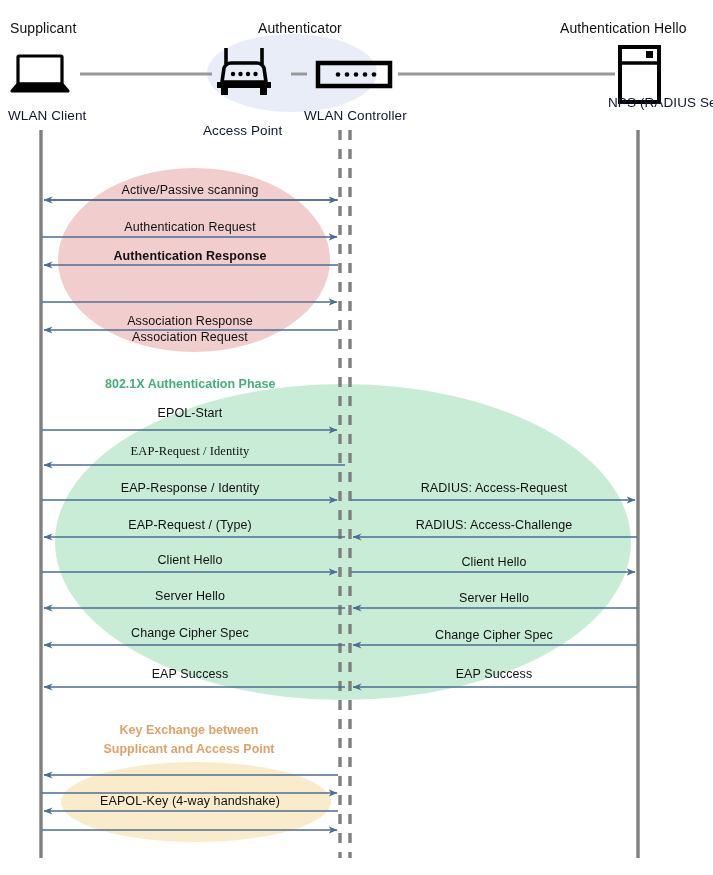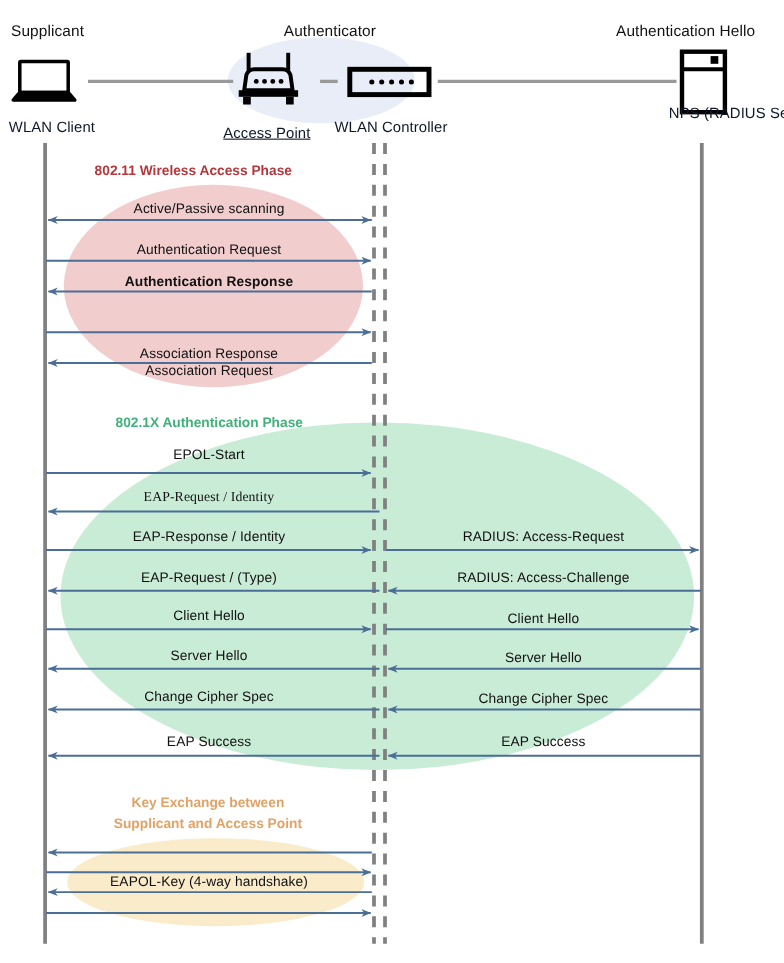--- a/index.html
+++ b/index.html
@@ -159,7 +159,7 @@
   <div class="node-sub" style="left:8px; top:108px;">WLAN Client</div>
 
   <div class="node-title" style="left:258px; top:20px;">Authenticator</div>
-  <div class="node-sub" style="left:203px; top:113px;text-decoration:underline;">Access Point</div>
+  <div class="node-sub" style="left:203px; top:123px;">Access Point</div>
 
   <div class="node-sub" style="left:304px; top:108px;text-align:right;">WLAN Controller</div>
 

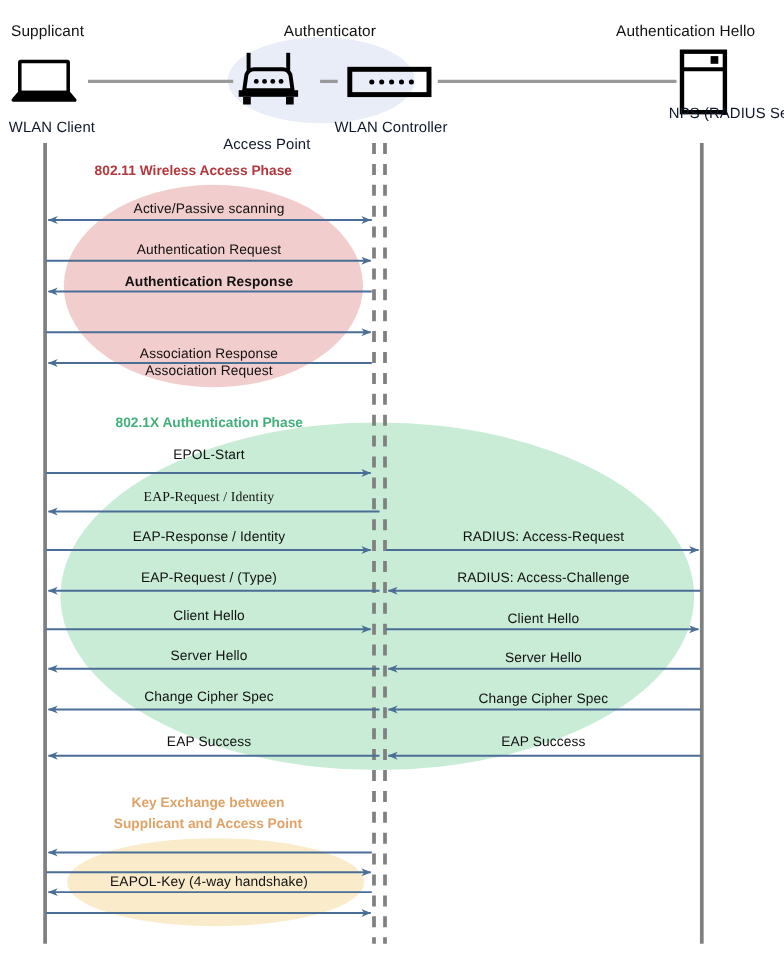--- a/index.html
+++ b/index.html
@@ -166,7 +166,6 @@
   <div class="node-title" style="left:560px; top:20px;">Authentication Hello</div>
   <div class="node-sub" style="left:560px; top:95px;margin-left:48px;">NPS (RADIUS Server)</div>
 
-  <div class="phase-label" style="left:86px; top:146px; color:#B5373B;">802.11 Wireless Access Phase</div>
 
   <div class="phase-label" style="left:105px; top:375px; color:#42B07A;">802.1X Authentication Phase</div>
 

